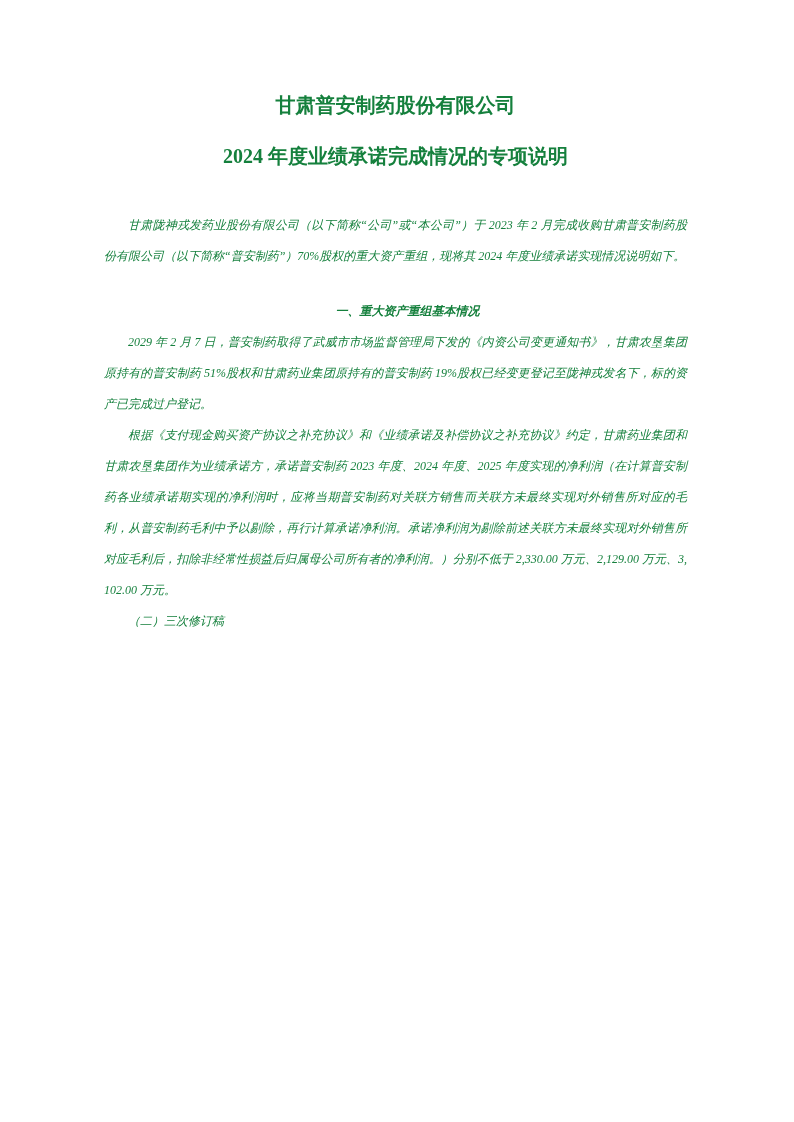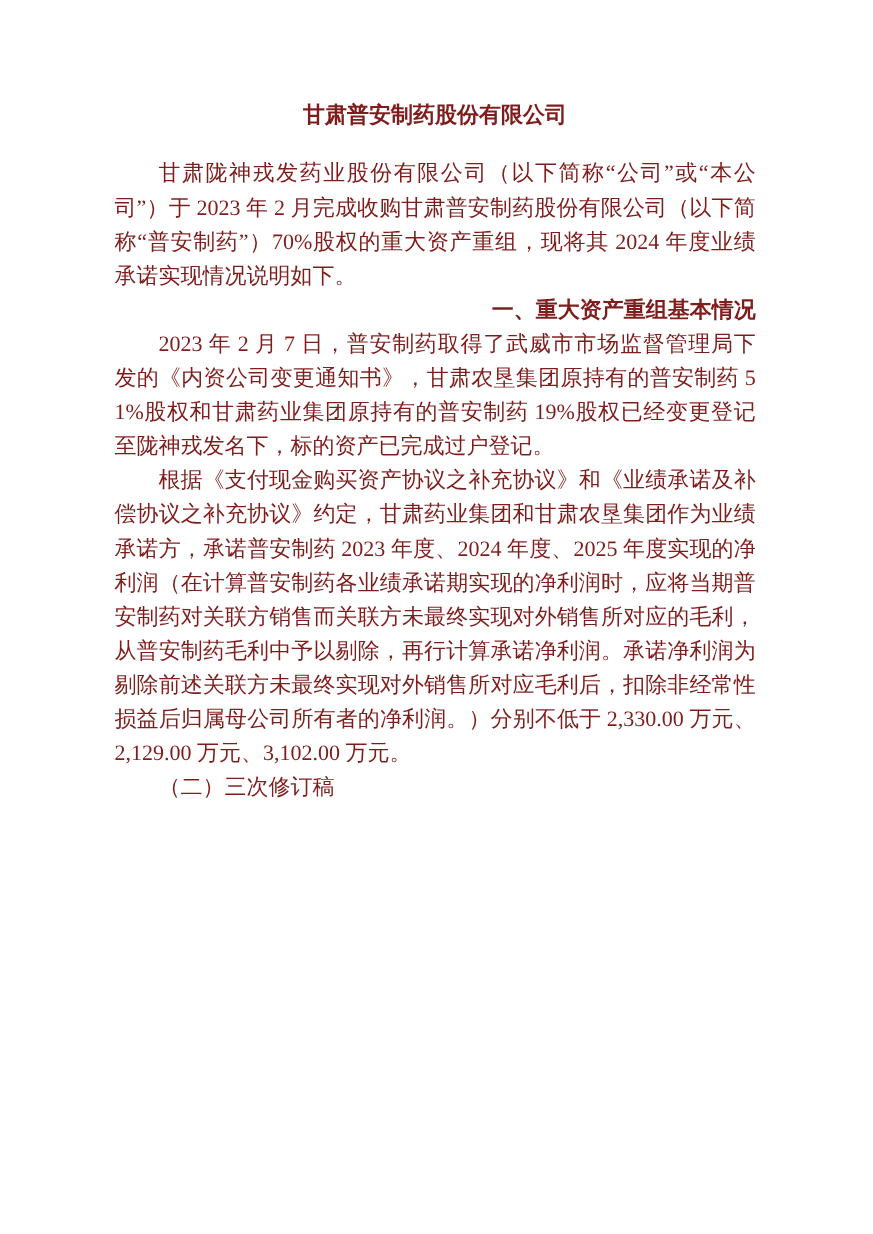--- a/index.html
+++ b/index.html
@@ -16,7 +16,7 @@
     background: #ffffff;
     padding: 92px 107px 0 104px;
     font-family: "Liberation Serif", "DejaVu Serif", serif;
-    color: #7f1d1d;
+    color: #15803d;
     overflow: hidden;
   }
   .doc-title {

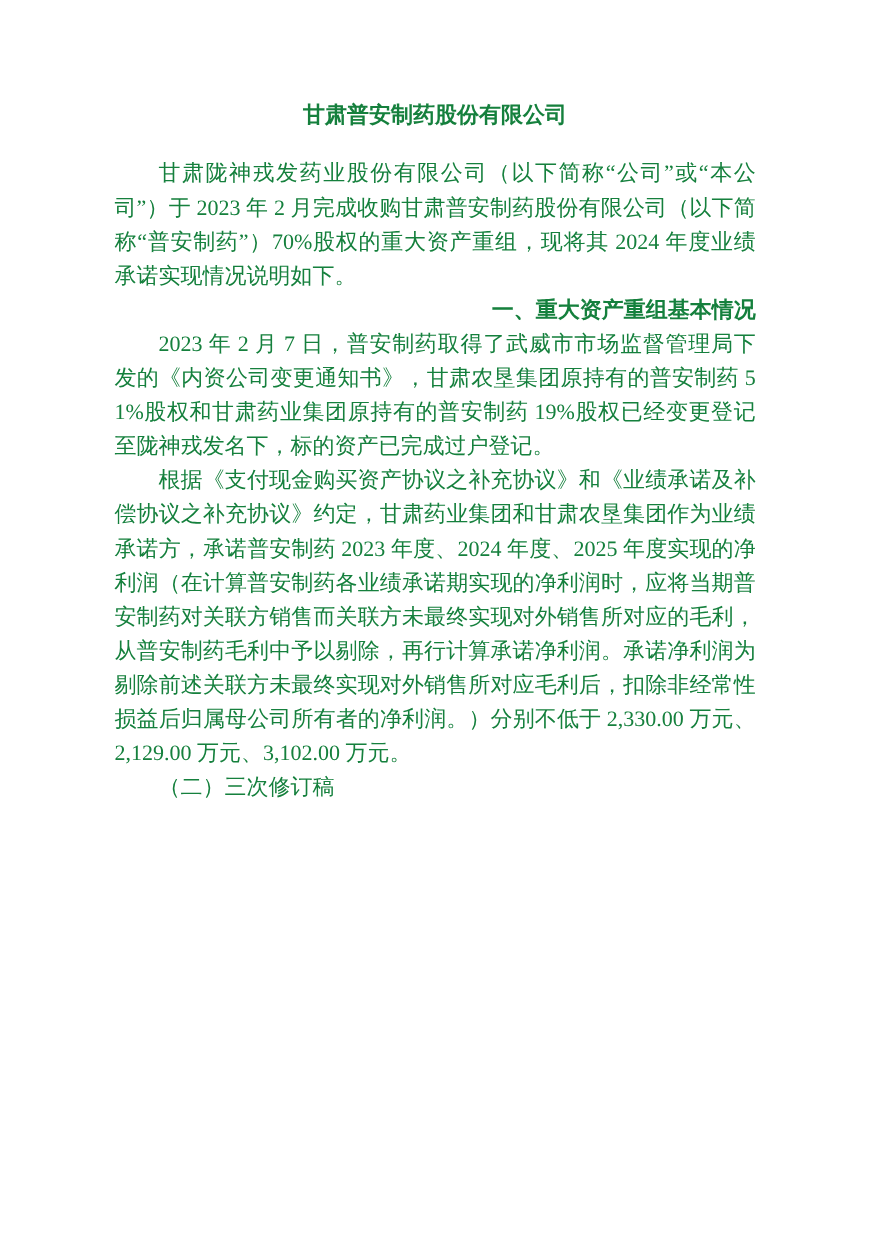--- a/index.html
+++ b/index.html
@@ -47,6 +47,7 @@
 
 <div class="page">
   <div class="doc-title">甘肃普安制药股份有限公司</div>
+  <div class="doc-title subtitle">2024 年度业绩承诺完成情况的专项说明</div>
   <div class="doc-body">
     <p class="para">甘肃陇神戎发药业股份有限公司（以下简称“公司”或“本公司”）于 2023 年 2 月完成收购甘肃普安制药股份有限公司（以下简称“普安制药”）70%股权的重大资产重组，现将其 2024 年度业绩承诺实现情况说明如下。</p>
     <p class="heading">一、重大资产重组基本情况</p>

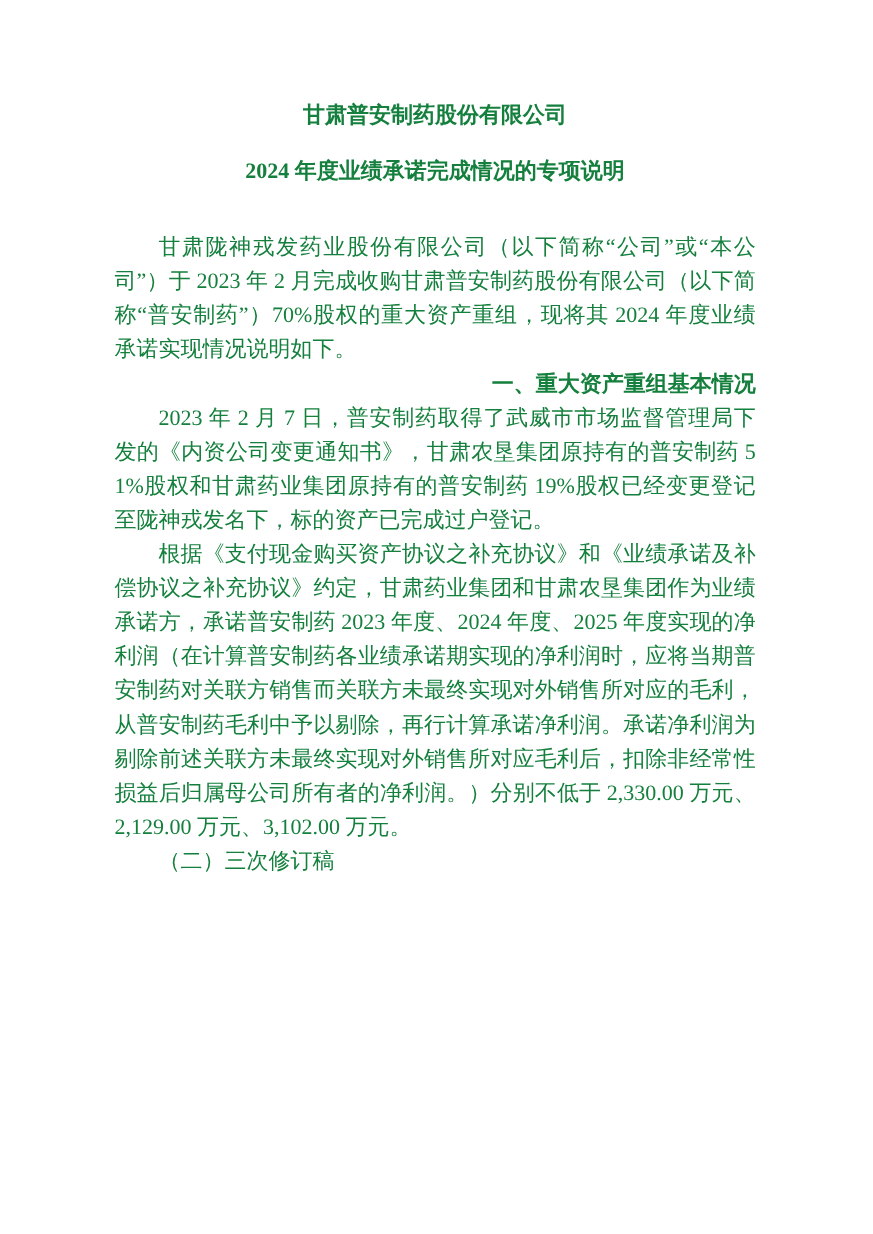--- a/index.html
+++ b/index.html
@@ -31,11 +31,12 @@
   }
   .doc-body p {
     margin: 0;
-    font-size: 20px;
+    font-size: 12px;
     line-height: 31px;
     text-align: justify;
     text-indent: 2em;
     word-break: break-all;
+    font-style: italic;
   }
   .doc-body p.heading {
     font-weight: bold;

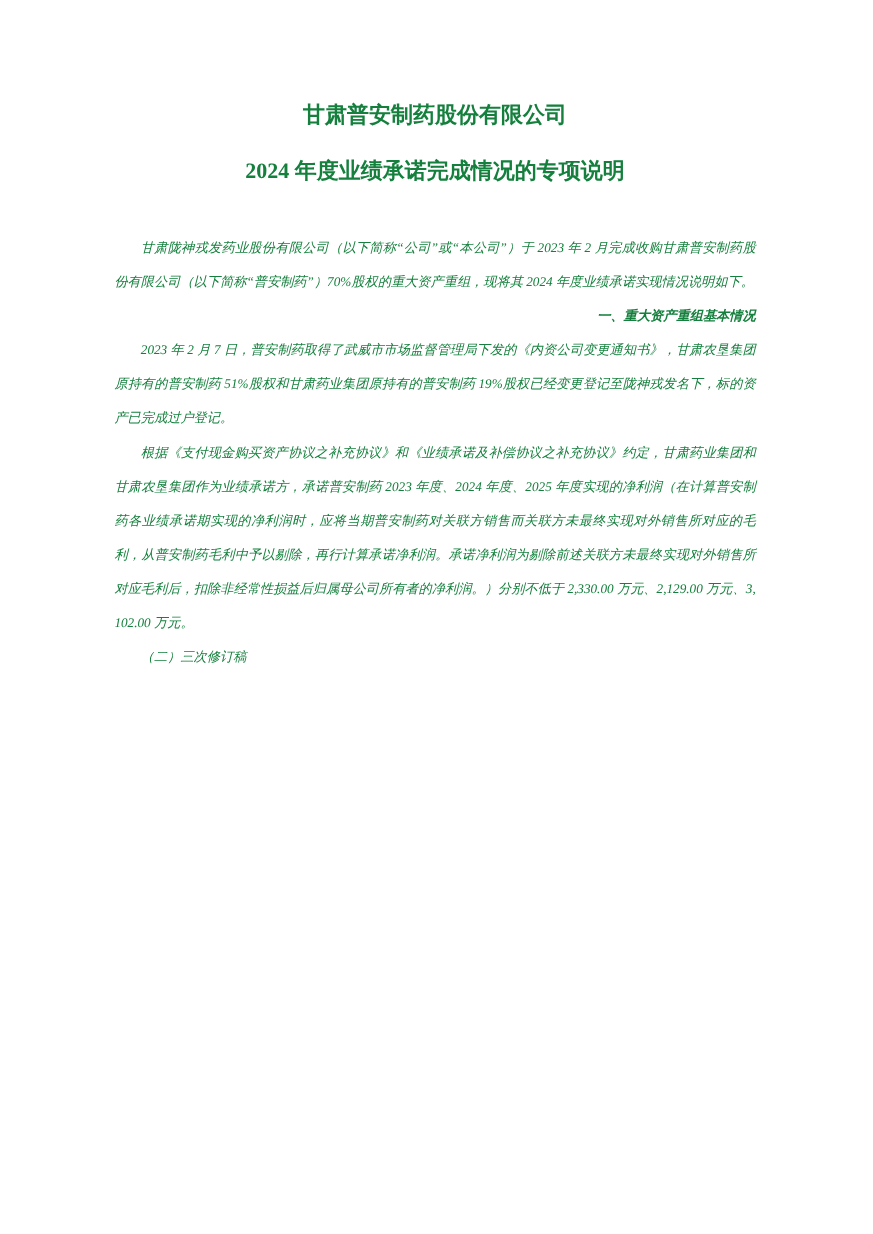--- a/index.html
+++ b/index.html
@@ -40,7 +40,8 @@
   }
   .doc-body p.heading {
     font-weight: bold;
-    text-align: right;
+    text-align: center;
+    margin-top: 24px;
   }
 </style>
 </head>

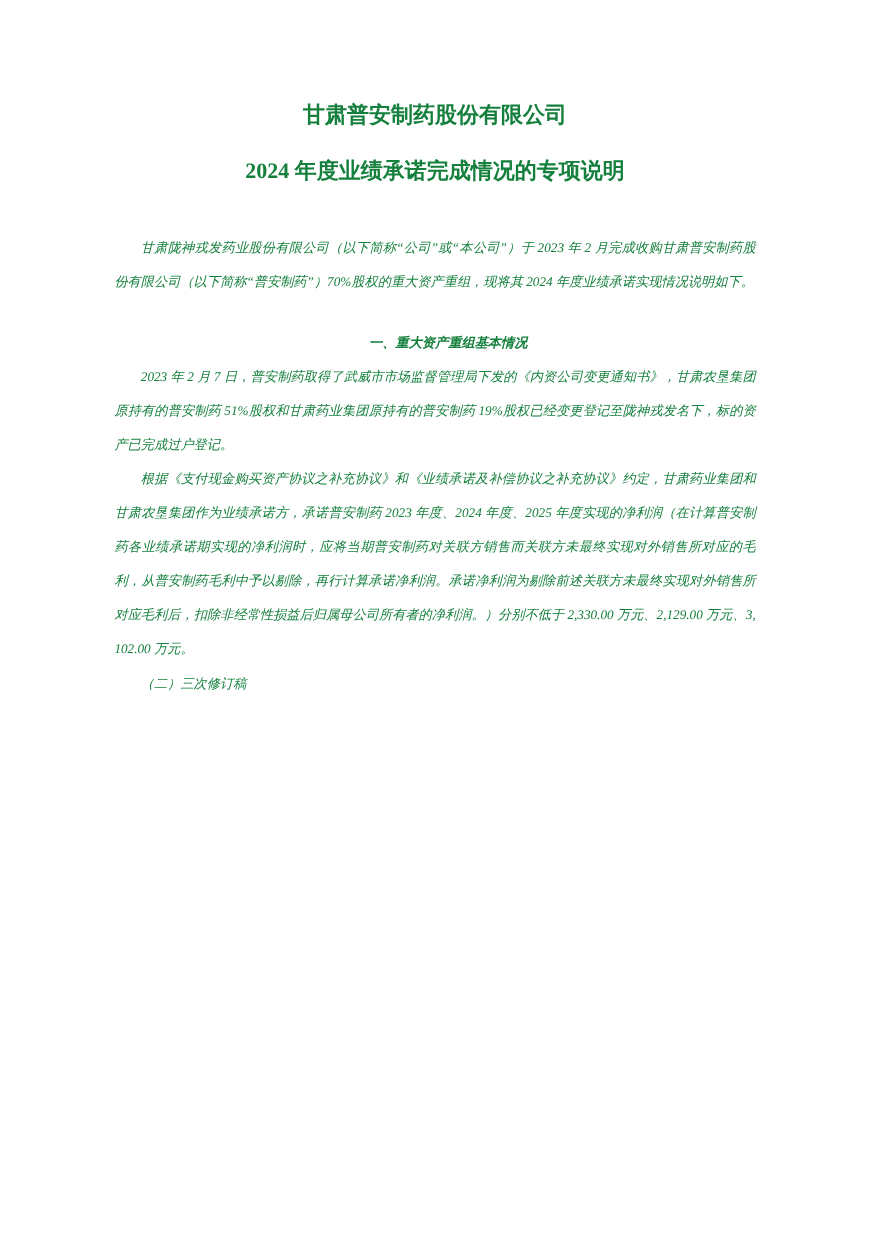--- a/index.html
+++ b/index.html
@@ -53,7 +53,7 @@
   <div class="doc-body">
     <p class="para">甘肃陇神戎发药业股份有限公司（以下简称“公司”或“本公司”）于 2023 年 2 月完成收购甘肃普安制药股份有限公司（以下简称“普安制药”）70%股权的重大资产重组，现将其 2024 年度业绩承诺实现情况说明如下。</p>
     <p class="heading">一、重大资产重组基本情况</p>
-    <p class="para">2023 年 2 月 7 日，普安制药取得了武威市市场监督管理局下发的《内资公司变更通知书》，甘肃农垦集团原持有的普安制药 51%股权和甘肃药业集团原持有的普安制药 19%股权已经变更登记至陇神戎发名下，标的资产已完成过户登记。</p>
+    <p class="para">2029 年 2 月 7 日，普安制药取得了武威市市场监督管理局下发的《内资公司变更通知书》，甘肃农垦集团原持有的普安制药 51%股权和甘肃药业集团原持有的普安制药 19%股权已经变更登记至陇神戎发名下，标的资产已完成过户登记。</p>
     <p class="para">根据《支付现金购买资产协议之补充协议》和《业绩承诺及补偿协议之补充协议》约定，甘肃药业集团和甘肃农垦集团作为业绩承诺方，承诺普安制药 2023 年度、2024 年度、2025 年度实现的净利润（在计算普安制药各业绩承诺期实现的净利润时，应将当期普安制药对关联方销售而关联方未最终实现对外销售所对应的毛利，从普安制药毛利中予以剔除，再行计算承诺净利润。承诺净利润为剔除前述关联方未最终实现对外销售所对应毛利后，扣除非经常性损益后归属母公司所有者的净利润。）分别不低于 2,330.00 万元、2,129.00 万元、3,102.00 万元。</p>
     <p class="para">（二）三次修订稿</p>
   </div>

